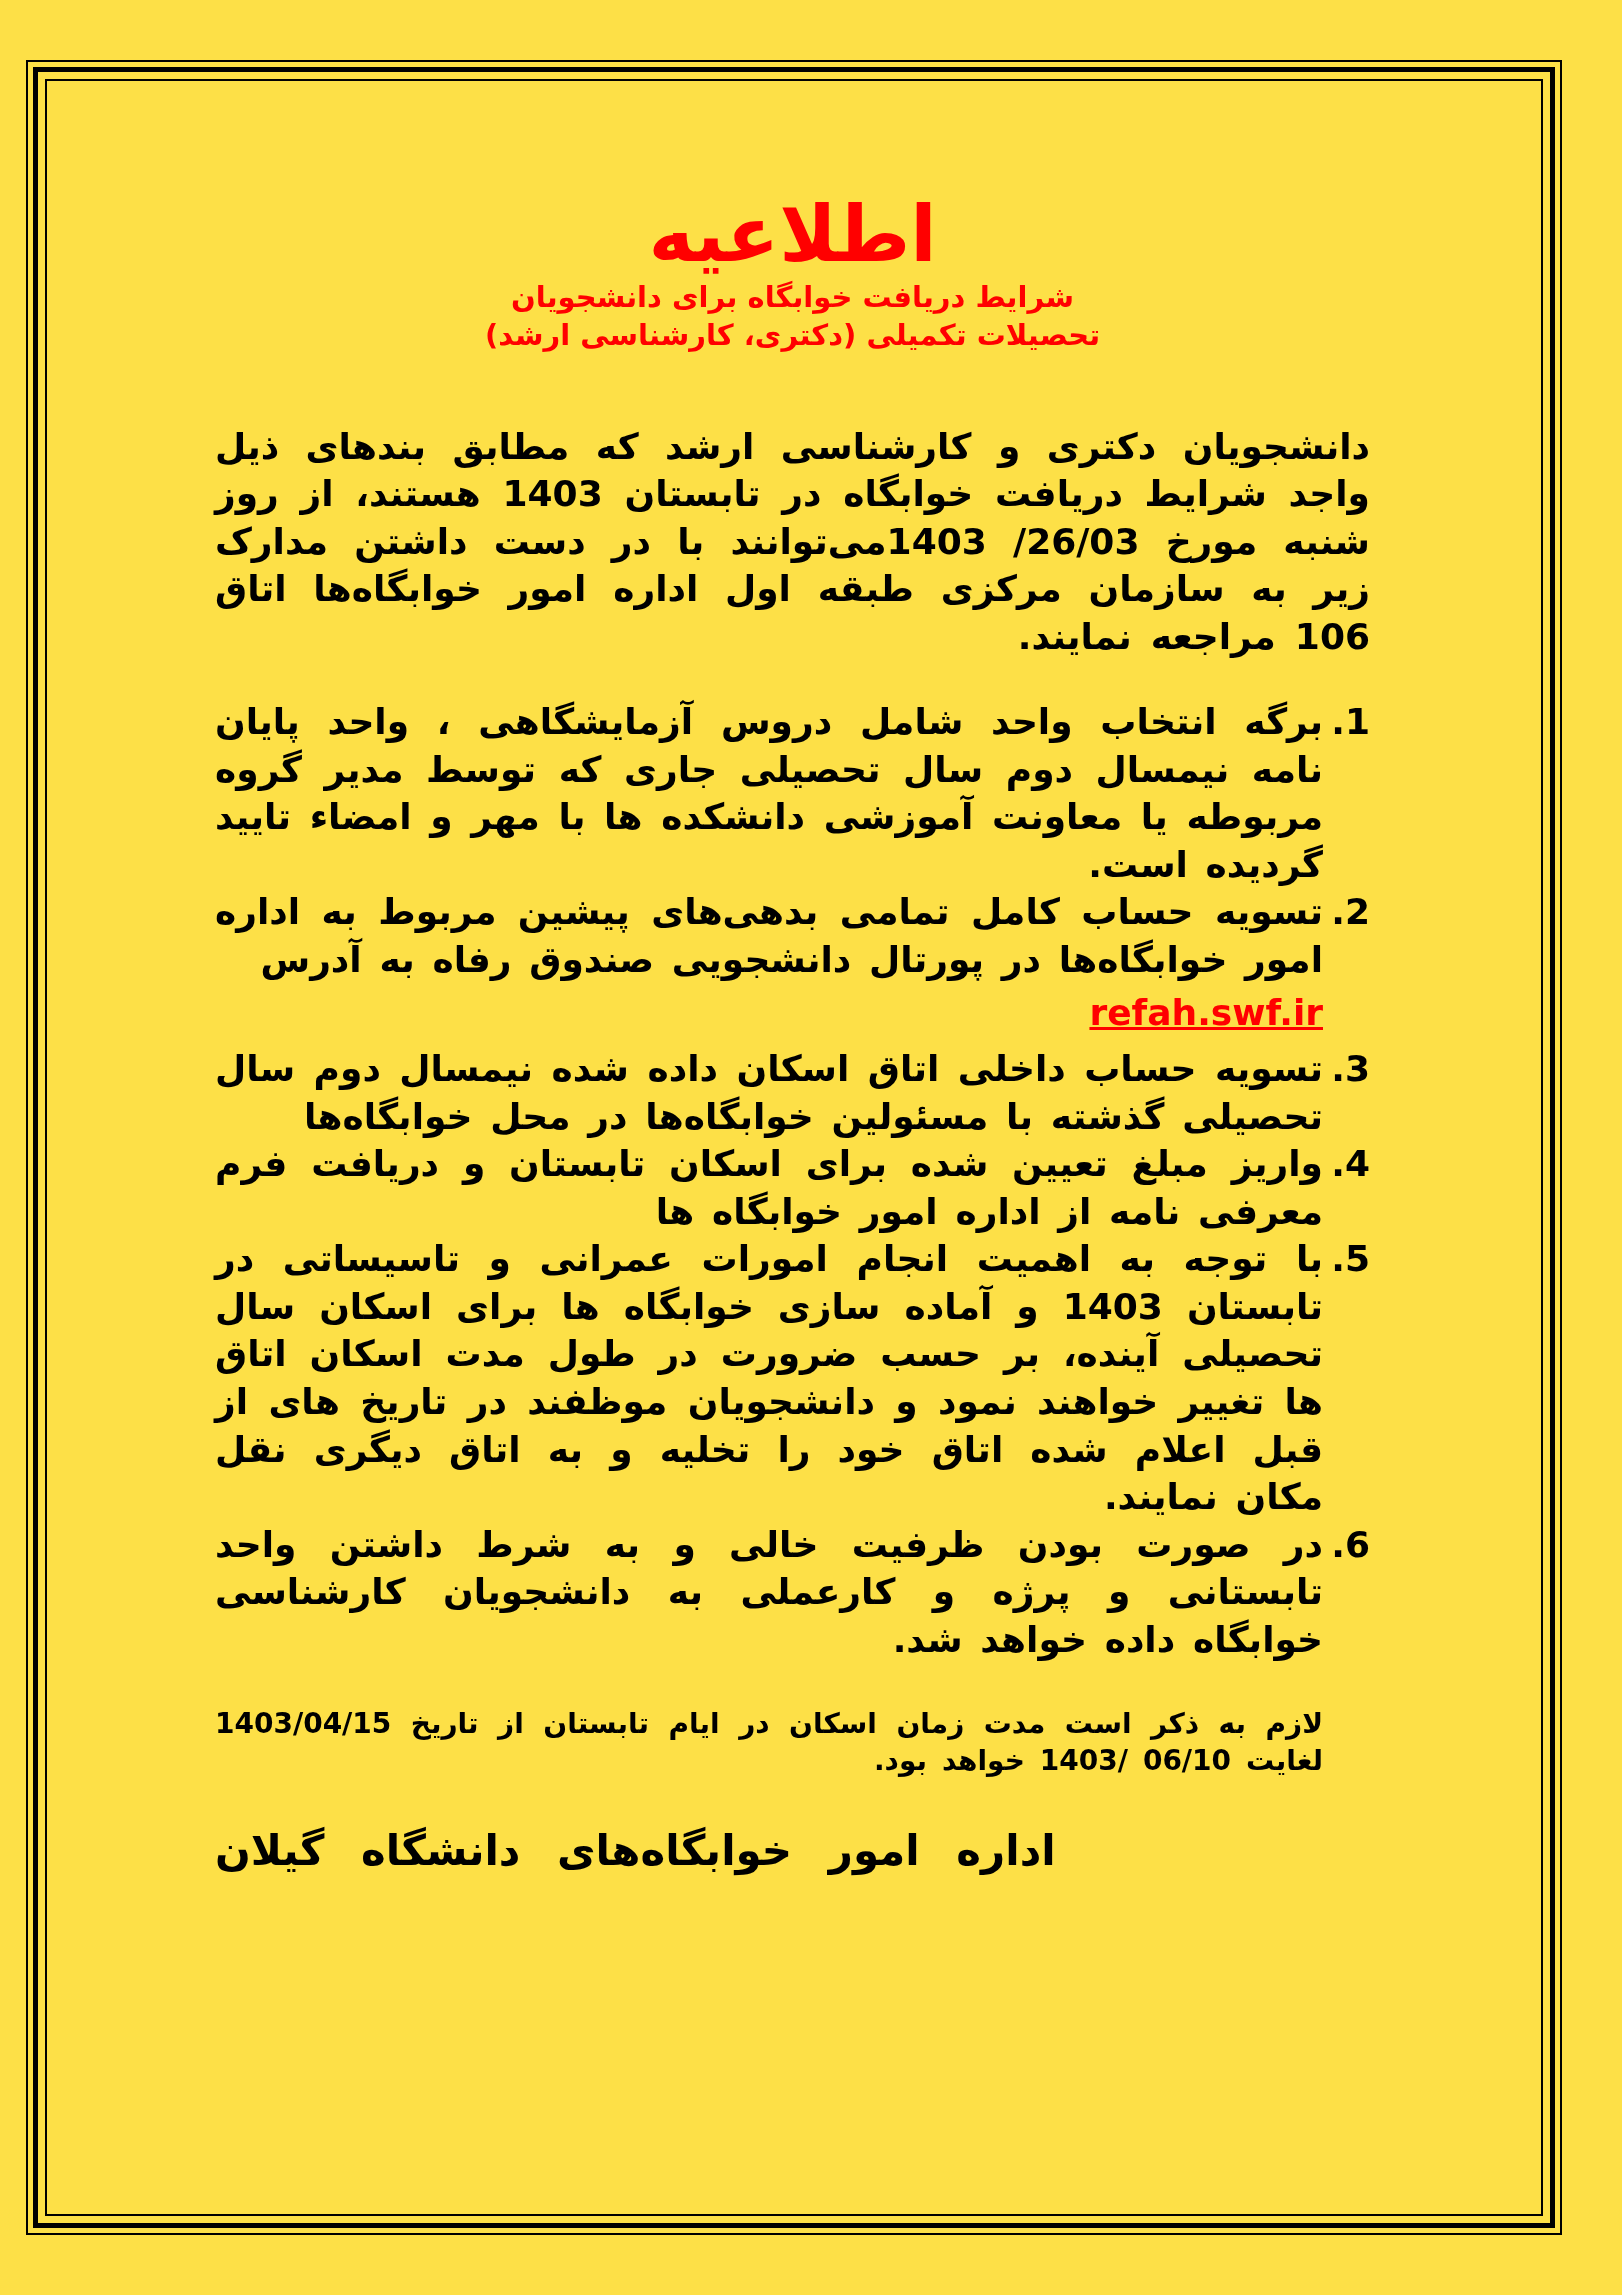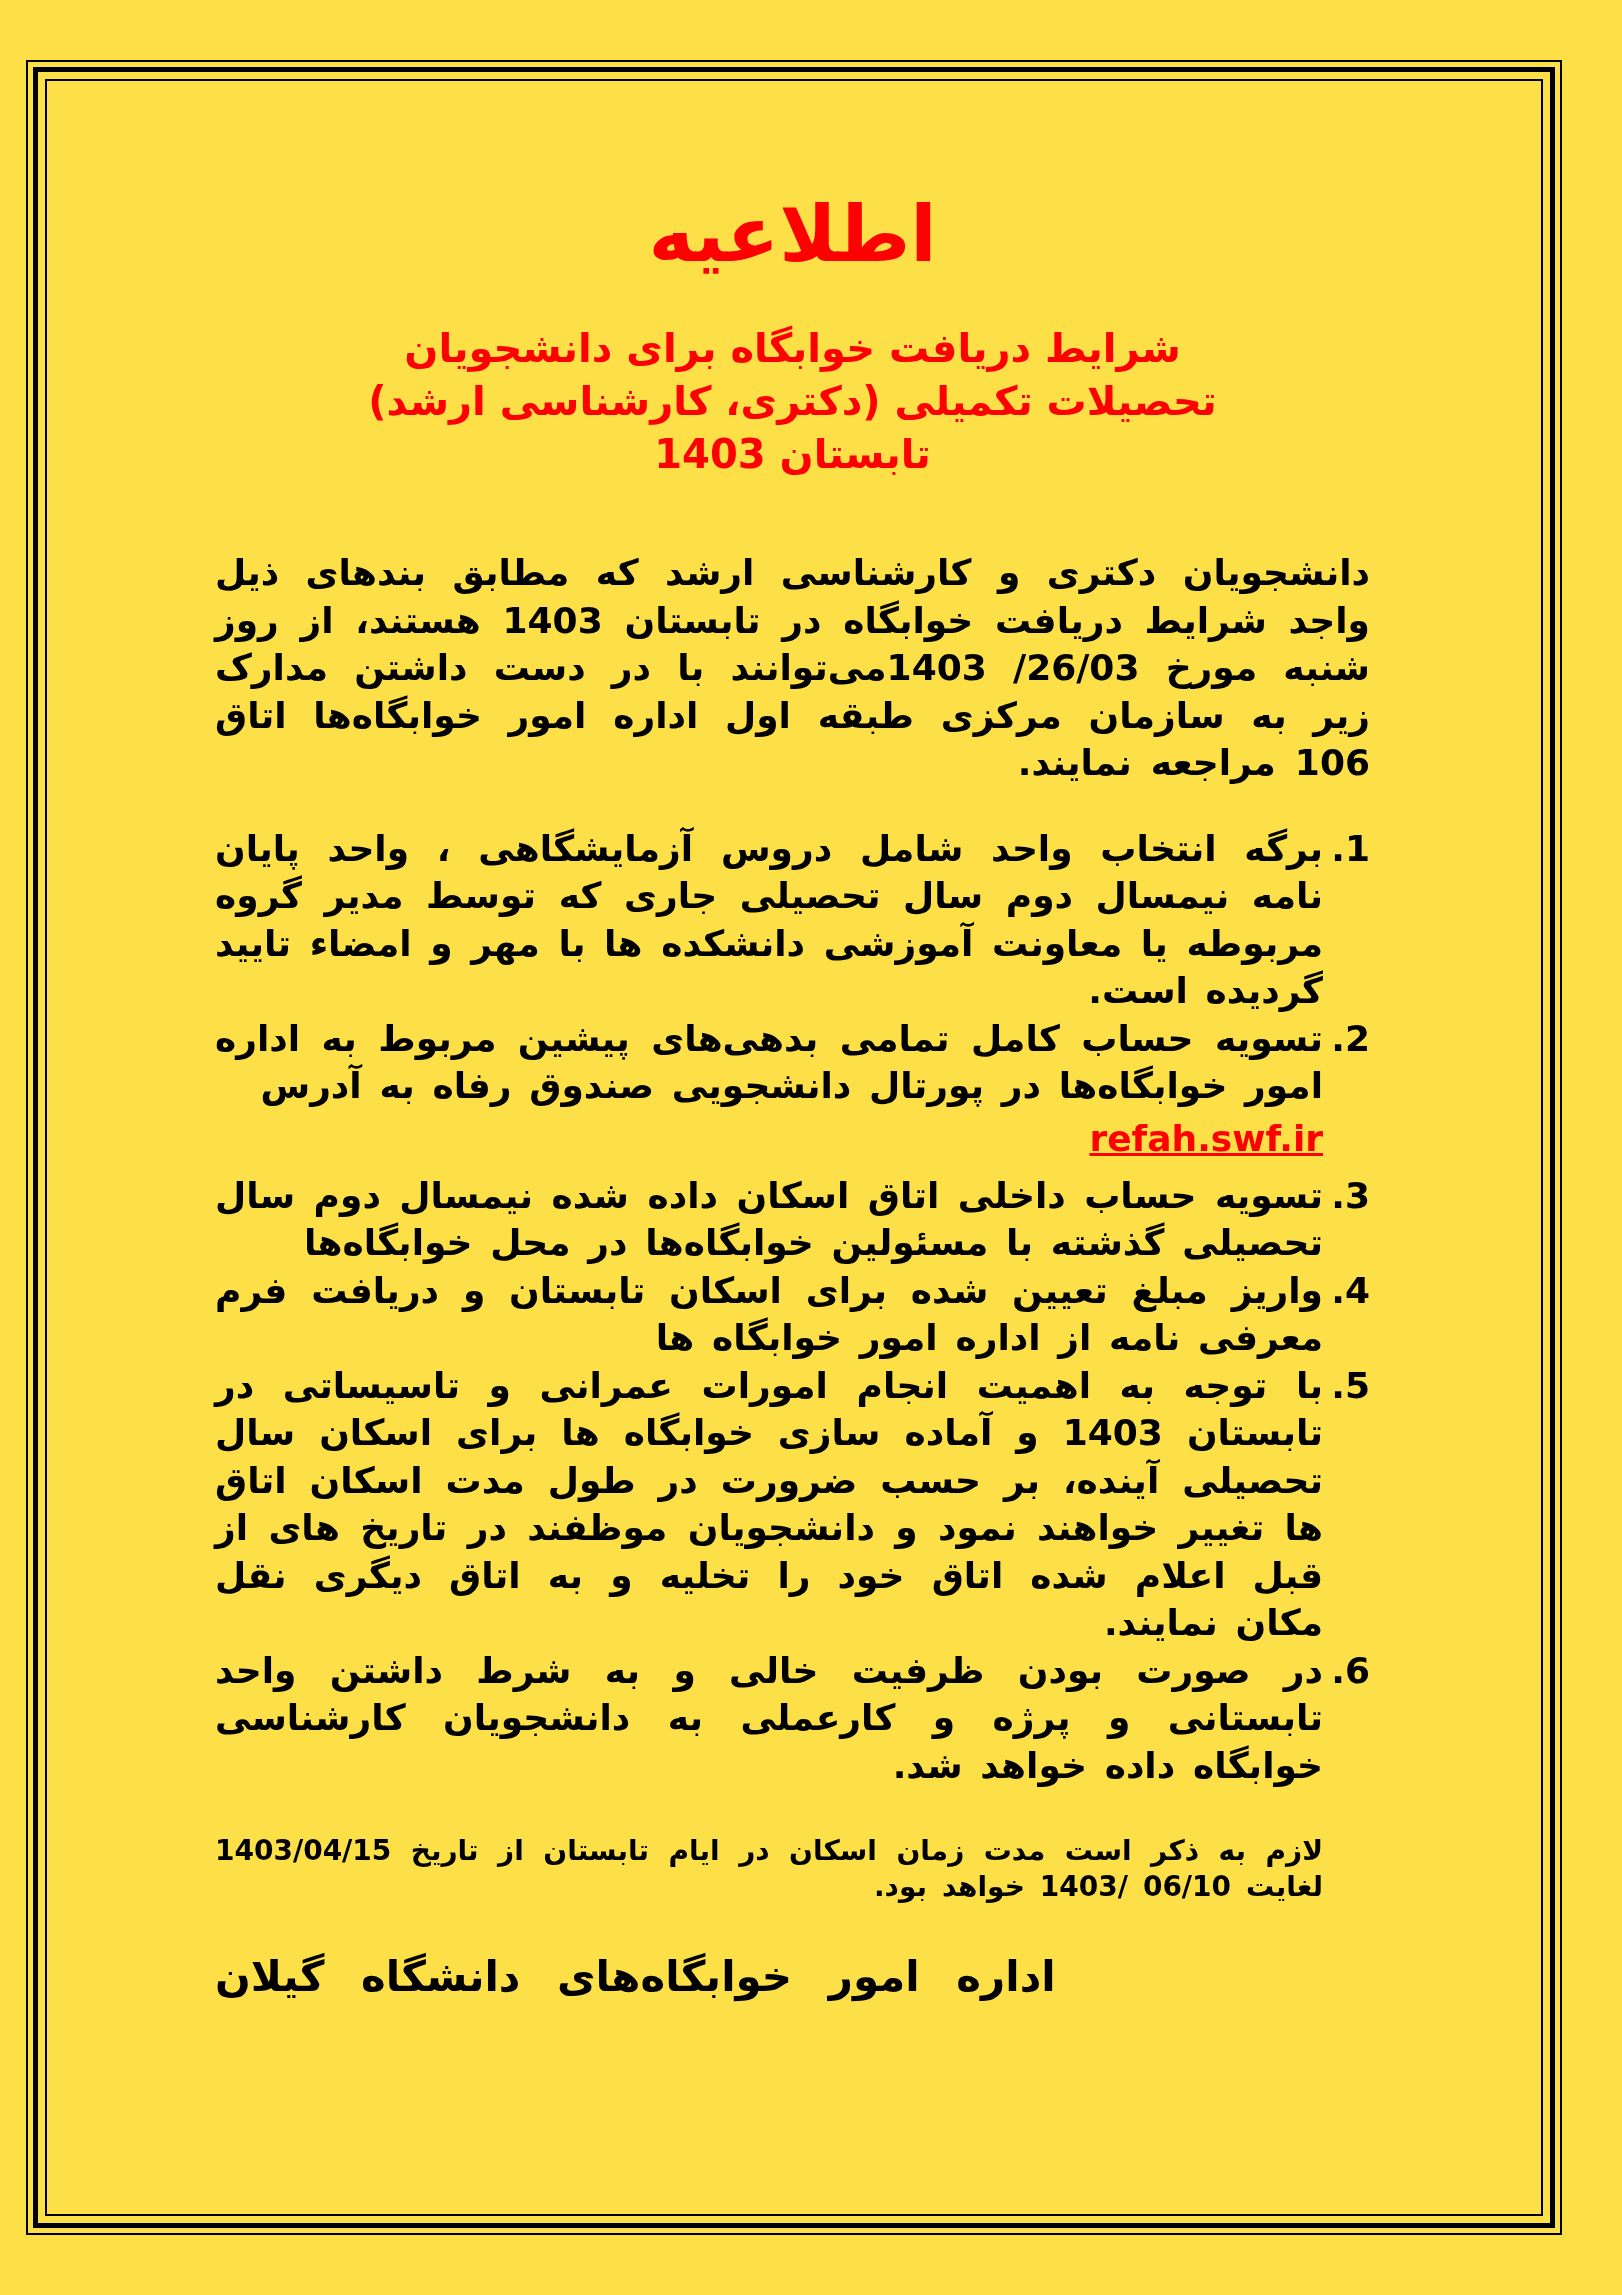--- a/index.html
+++ b/index.html
@@ -38,10 +38,9 @@
     line-height:1.1;
   }
   .subtitle{
-    margin-top:44px;
     text-align:center;
     color:var(--red);
-    font-size:40px;
+    font-size:29px;
     line-height:1.33;
   }
   .subtitle .sub-line{display:block;}

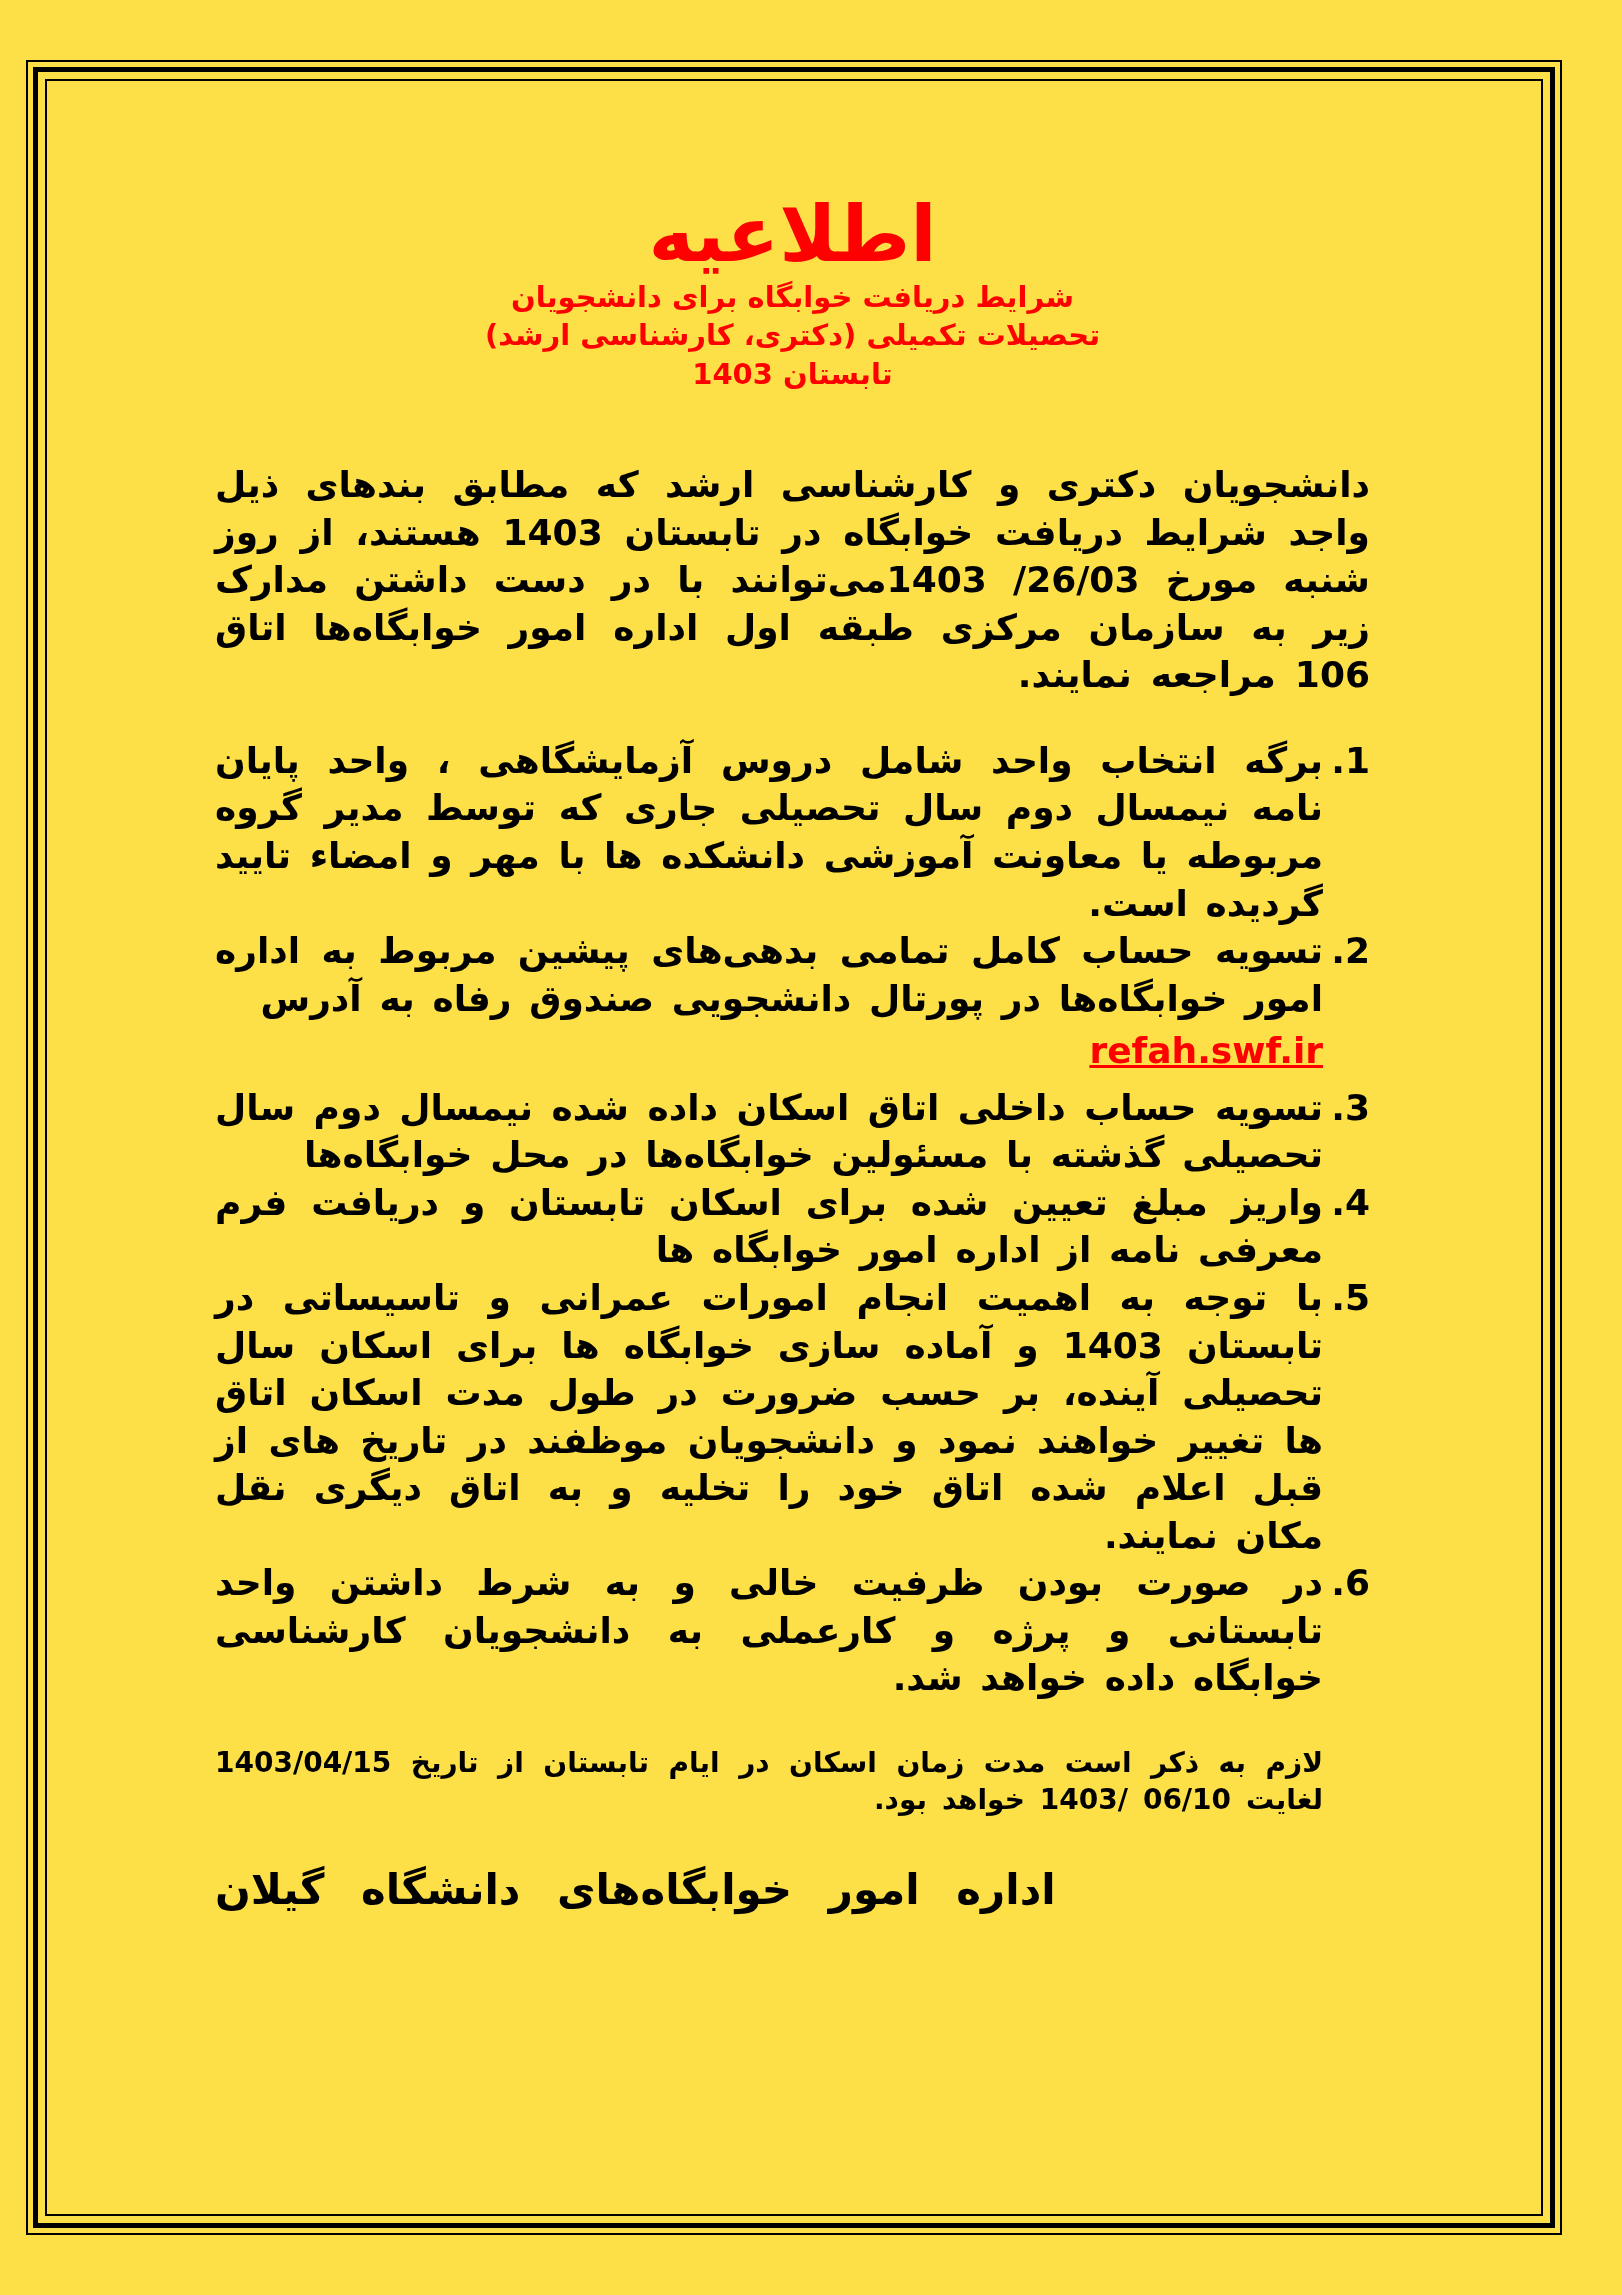--- a/index.html
+++ b/index.html
@@ -108,7 +108,6 @@
     <div class="subtitle">
       <span class="sub-line">شرایط دریافت خوابگاه برای دانشجویان</span>
       <span class="sub-line">تحصیلات تکمیلی (دکتری، کارشناسی ارشد)</span>
-      <span class="sub-line">تابستان 1403</span>
     </div>
 
     <p class="intro">دانشجویان دکتری و کارشناسی ارشد که مطابق بندهای ذیل واجد شرایط دریافت خوابگاه در تابستان 1403 هستند، از روز شنبه مورخ 26/03/ 1403می‌توانند با در دست داشتن مدارک زیر به سازمان مرکزی طبقه اول اداره امور خوابگاه‌ها اتاق 106 مراجعه نمایند.</p>

